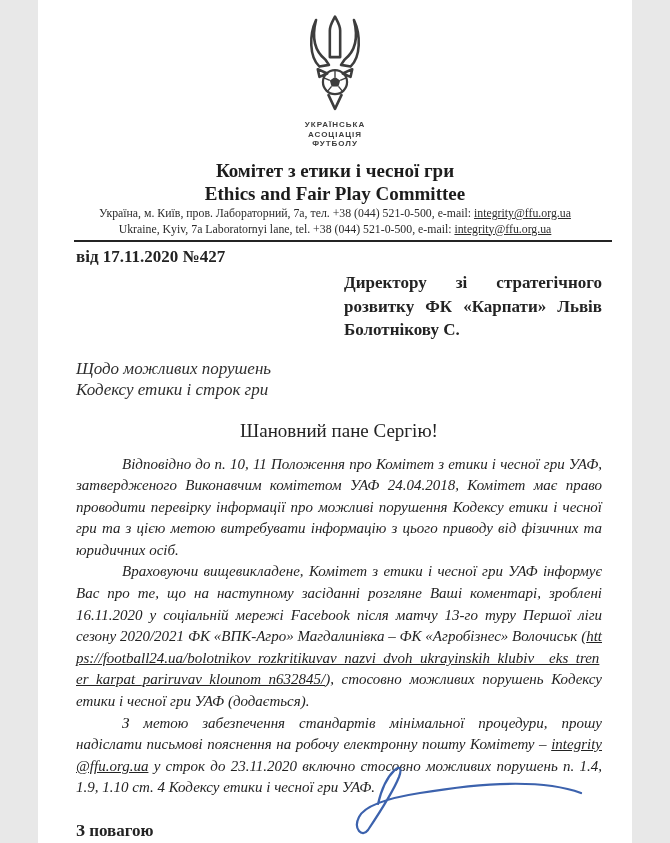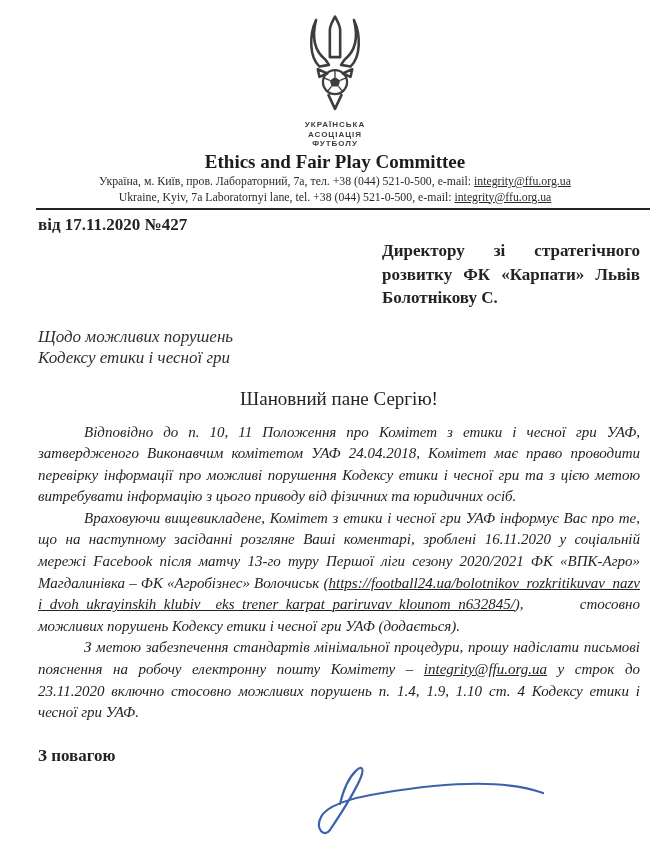--- a/index.html
+++ b/index.html
@@ -5,7 +5,7 @@
   html,body{margin:0;padding:0;background:#e8e8e8;}
   .page{
     position:relative;
-    width:670px;height:843px;
+    width:594px;height:843px;
     margin:0 auto;
     background:#ffffff;
     color:#232323;

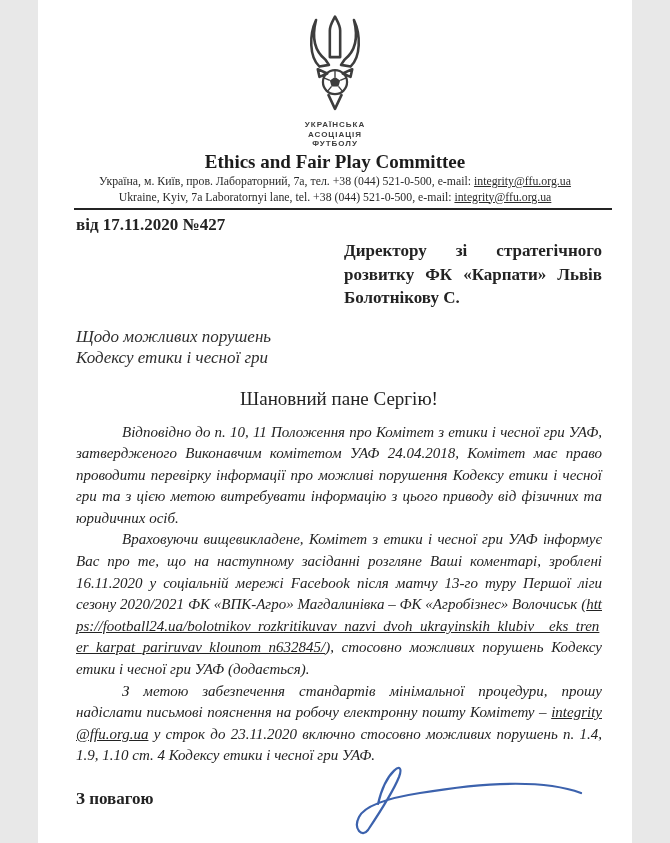--- a/index.html
+++ b/index.html
@@ -83,6 +83,7 @@
         </div>
     </div>
 
+    <div class="title-uk">Комітет з етики і чесної гри</div>
     <div class="title-en">Ethics and Fair Play Committee</div>
 
     <div class="addr">

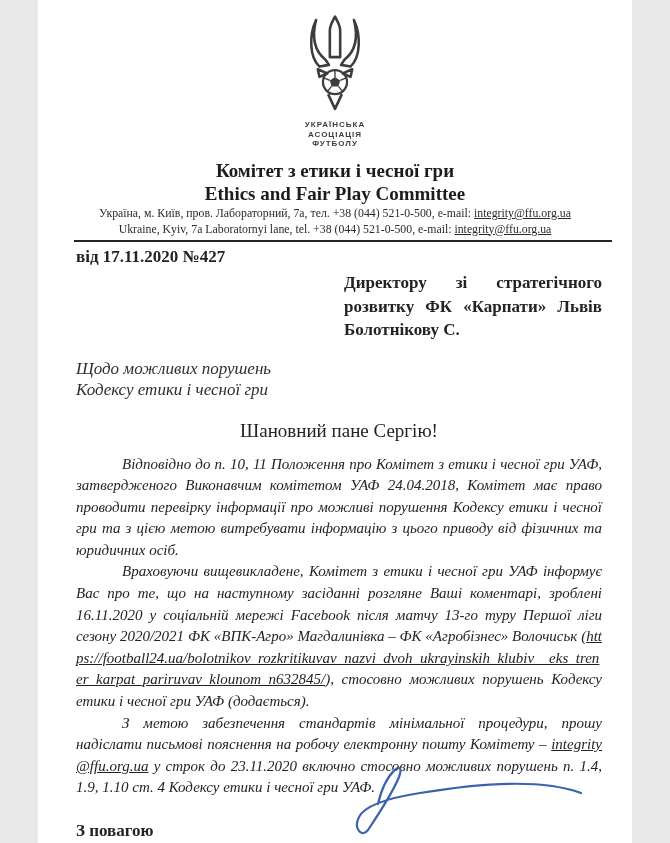--- a/index.html
+++ b/index.html
@@ -105,7 +105,7 @@
 
     <div class="subject">
         <div>Щодо можливих порушень</div>
-        <div>Кодексу етики і чесної гри</div>
+        <div>Кодексу етики і строк гри</div>
       </div>
 
     <div class="salutation">Шановний пане Сергію!</div>

